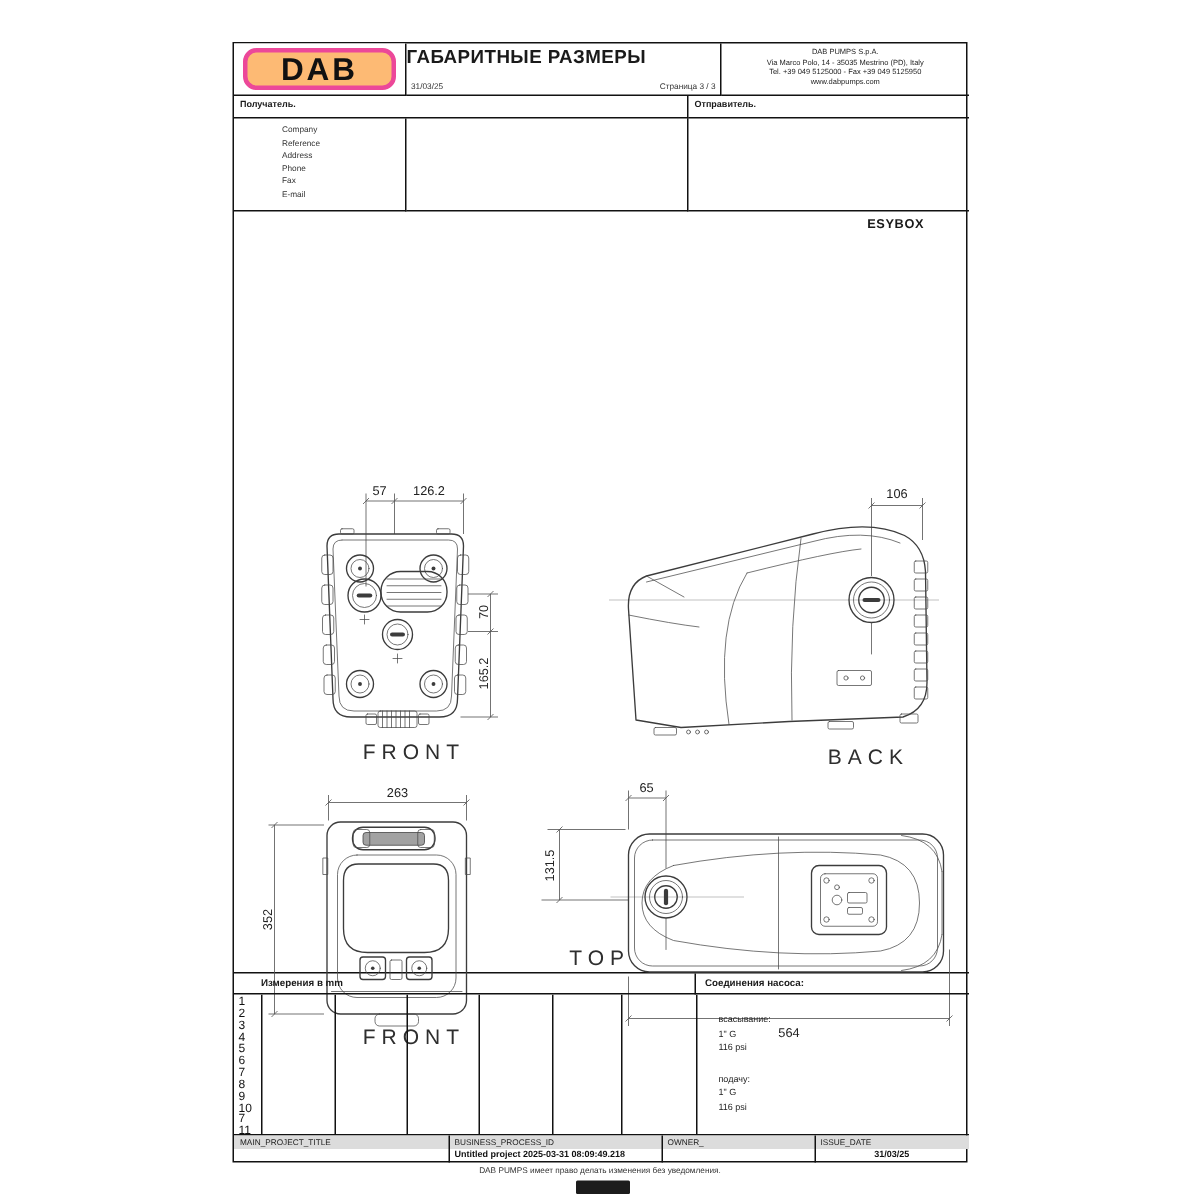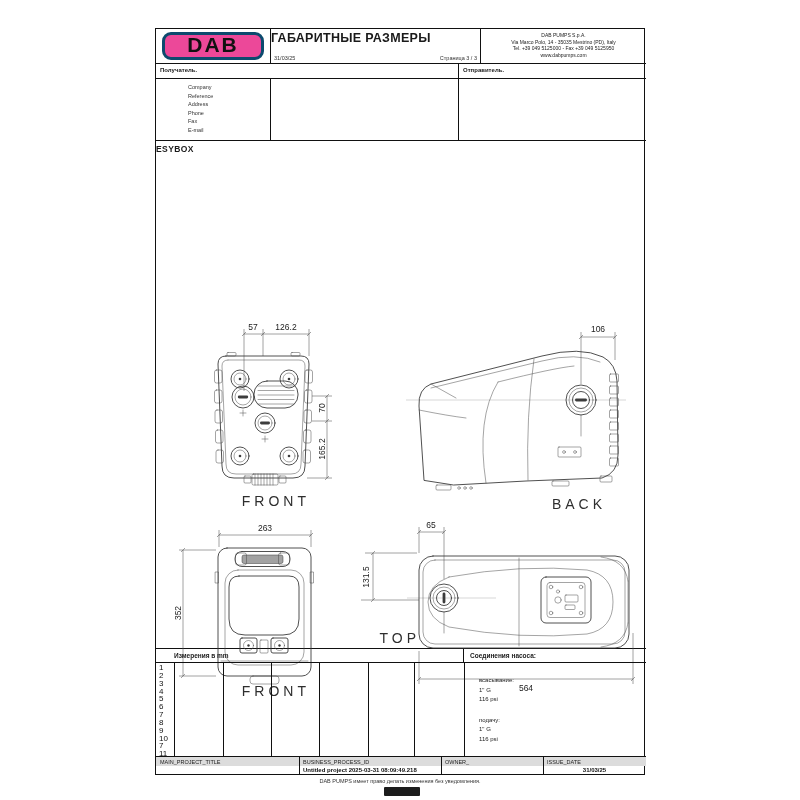--- a/index.html
+++ b/index.html
@@ -12,8 +12,8 @@
   .bb{border-bottom:1px solid #111;}
   
   .logo-cell{left:0;top:0;width:115px;height:35px;background:#fff;}
-  .logo-box{position:absolute;left:6px;top:3px;right:6px;bottom:3px;background:#ec4899;
-            border:3px solid #0c4a6e;border-radius:9px;display:flex;align-items:flex-end;justify-content:center;}
+  .logo-box{position:absolute;left:6px;top:3px;right:6px;bottom:3px;background:#fdba74;
+            border:3px solid #ec4899;border-radius:9px;display:flex;align-items:flex-start;justify-content:center;}
   .logo-txt{font-weight:900;font-size:21px;letter-spacing:2px;color:#111;}
   .title-cell{left:115px;top:0;width:210px;height:35px;}
   .doc-title{margin-top:2px;font-weight:bold;font-size:12.5px;letter-spacing:0.3px;}

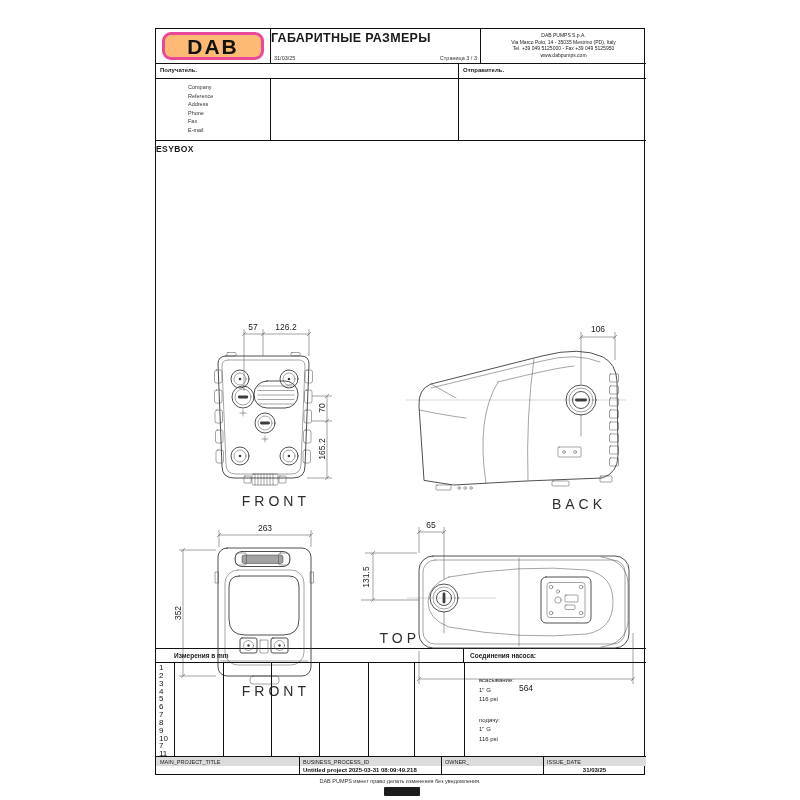--- a/index.html
+++ b/index.html
@@ -29,7 +29,7 @@
   .sendbody-cell{left:303px;top:50px;width:187px;height:62px;}
   
   .draw-area{left:0;top:112px;width:490px;height:508px;}
-  .product{position:absolute;left:0;top:3px;width:460px;text-align:left;
+  .product{position:absolute;left:0;top:3px;width:460px;text-align:right;
            font-weight:bold;font-size:8.5px;letter-spacing:0.4px;}
   svg.view{position:absolute;overflow:visible;}
   .ln{fill:none;stroke:#3c3c3c;stroke-width:0.9;stroke-linejoin:round;stroke-linecap:round;}

